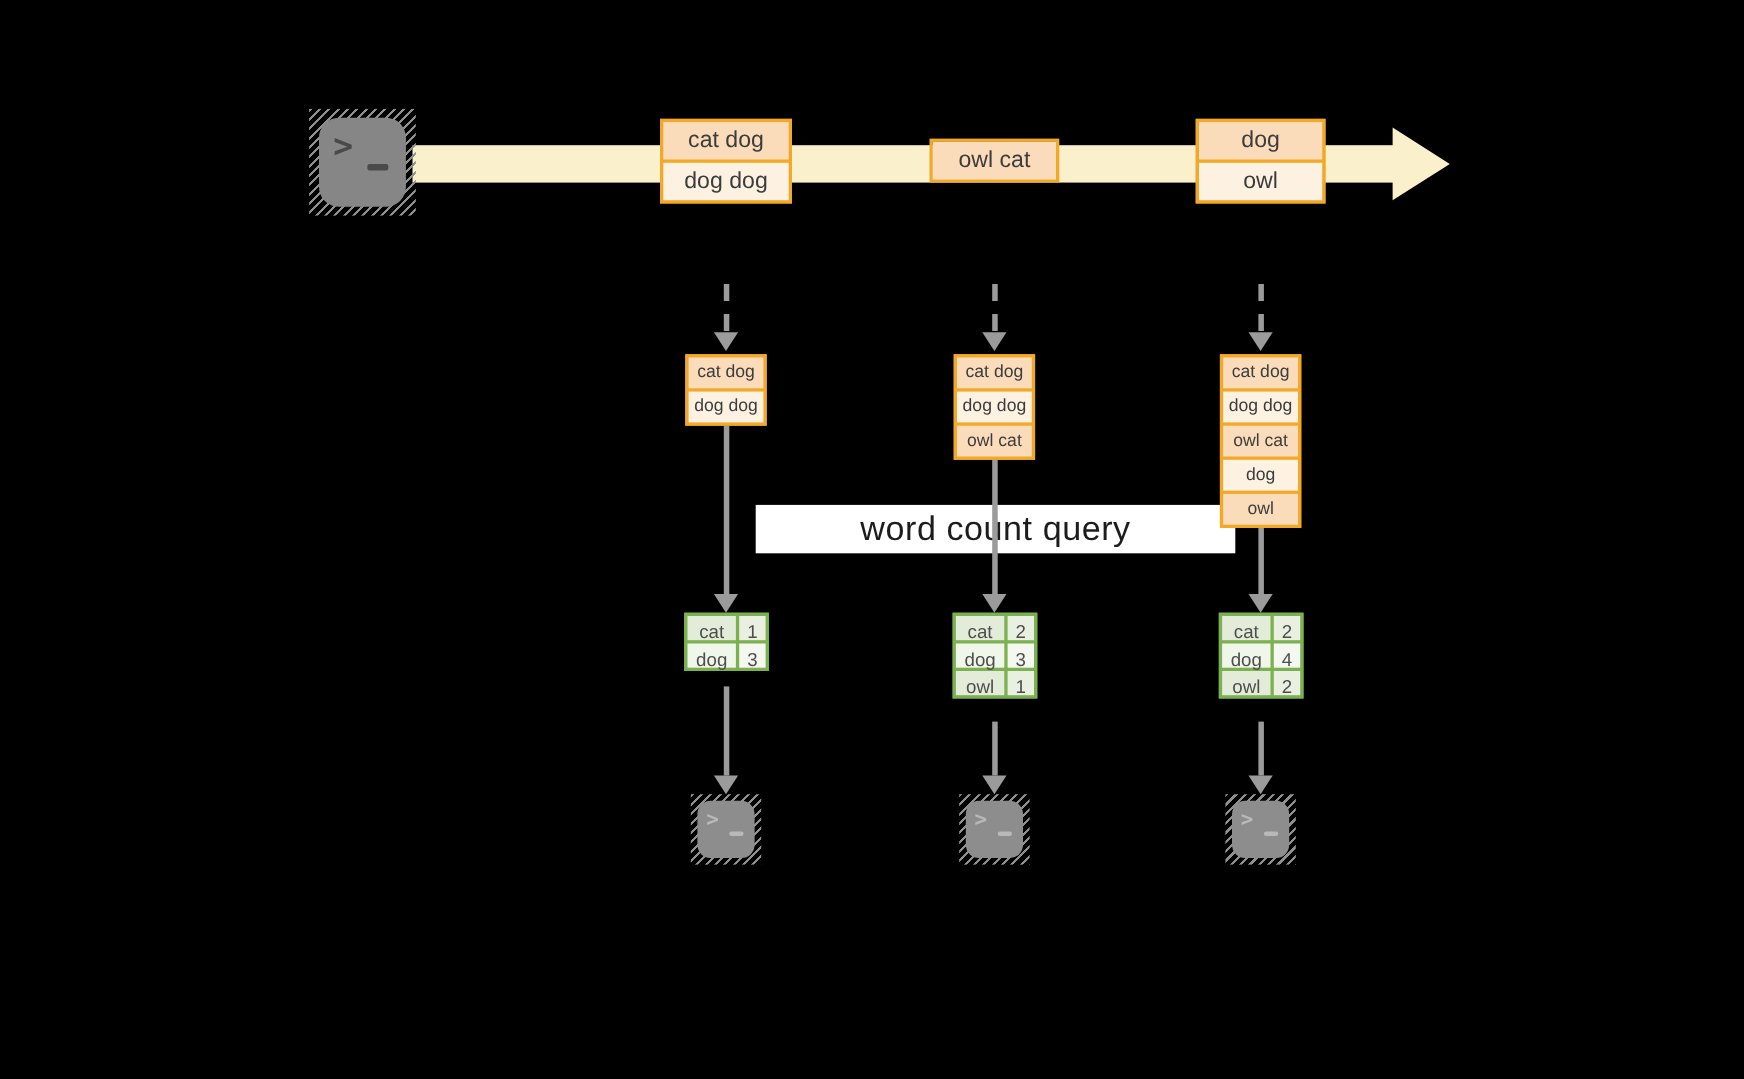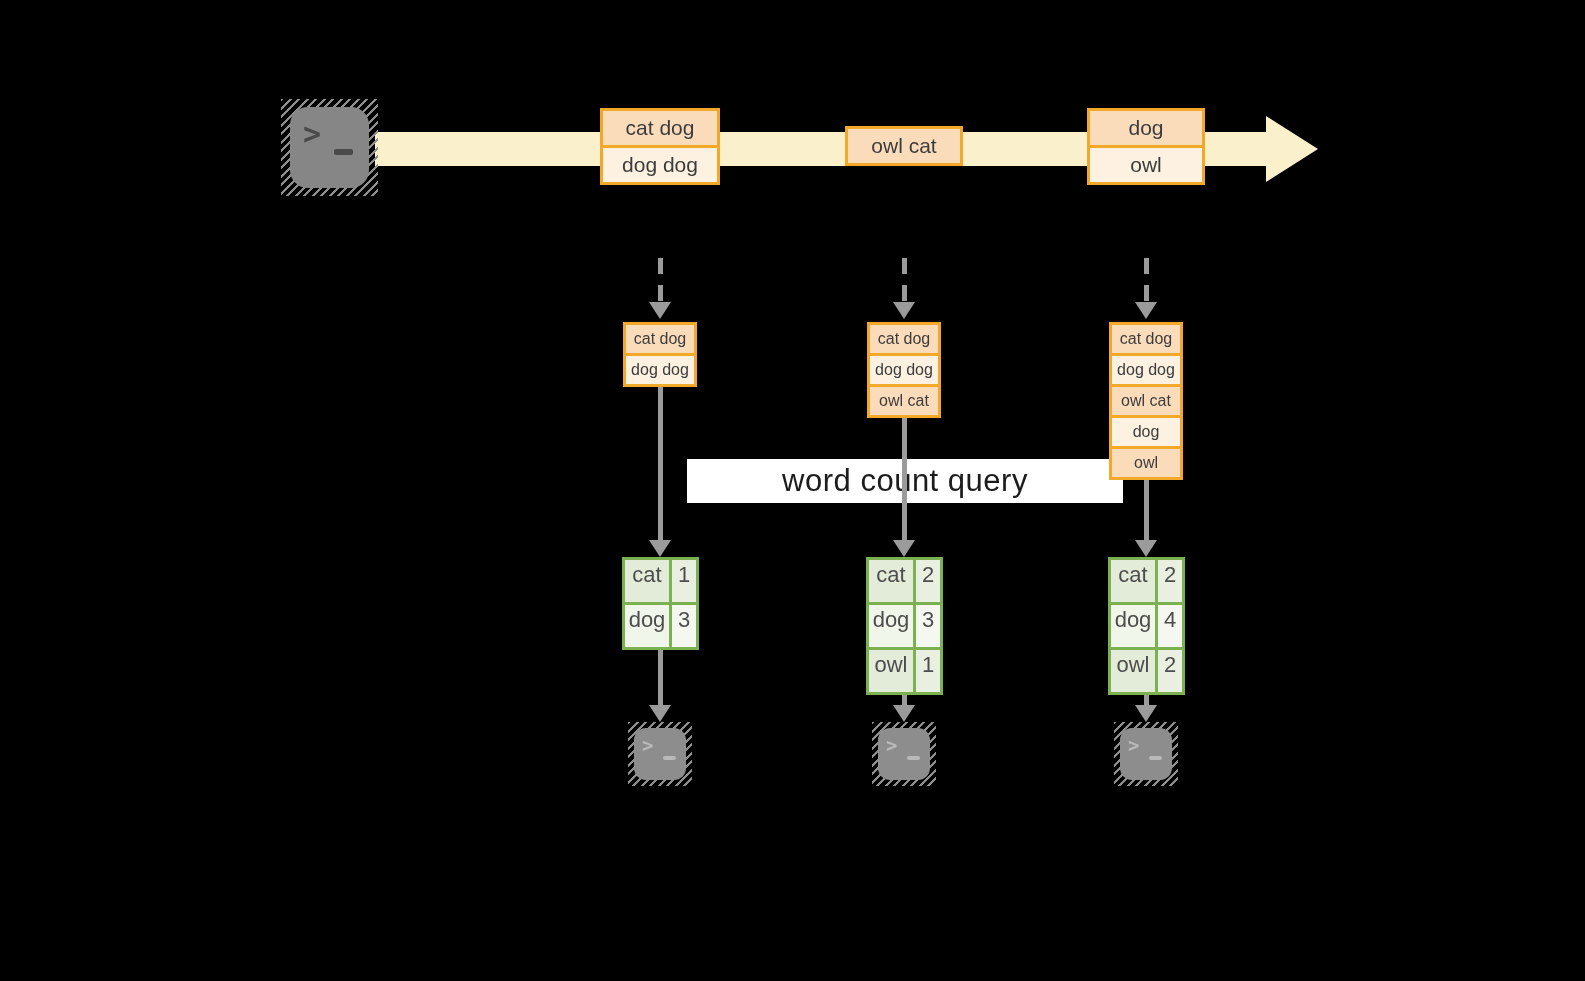--- a/index.html
+++ b/index.html
@@ -34,7 +34,7 @@
   
   .rtable{position:absolute;display:grid;grid-template-columns:44px 24px;gap:3px;
     background:#7cb152;border:3px solid #7cb152;z-index:3;}
-  .cell{height:42px;line-height:29px;text-align:center;font-size:22px;color:#4d4d4d;}
+  .cell{height:22px;line-height:29px;text-align:center;font-size:17px;color:#4d4d4d;}
   .g-a{background:#e3ecd9;}  
   .g-a2{background:#eaf0e1;} 
   .g-b{background:#f1f6eb;}  

